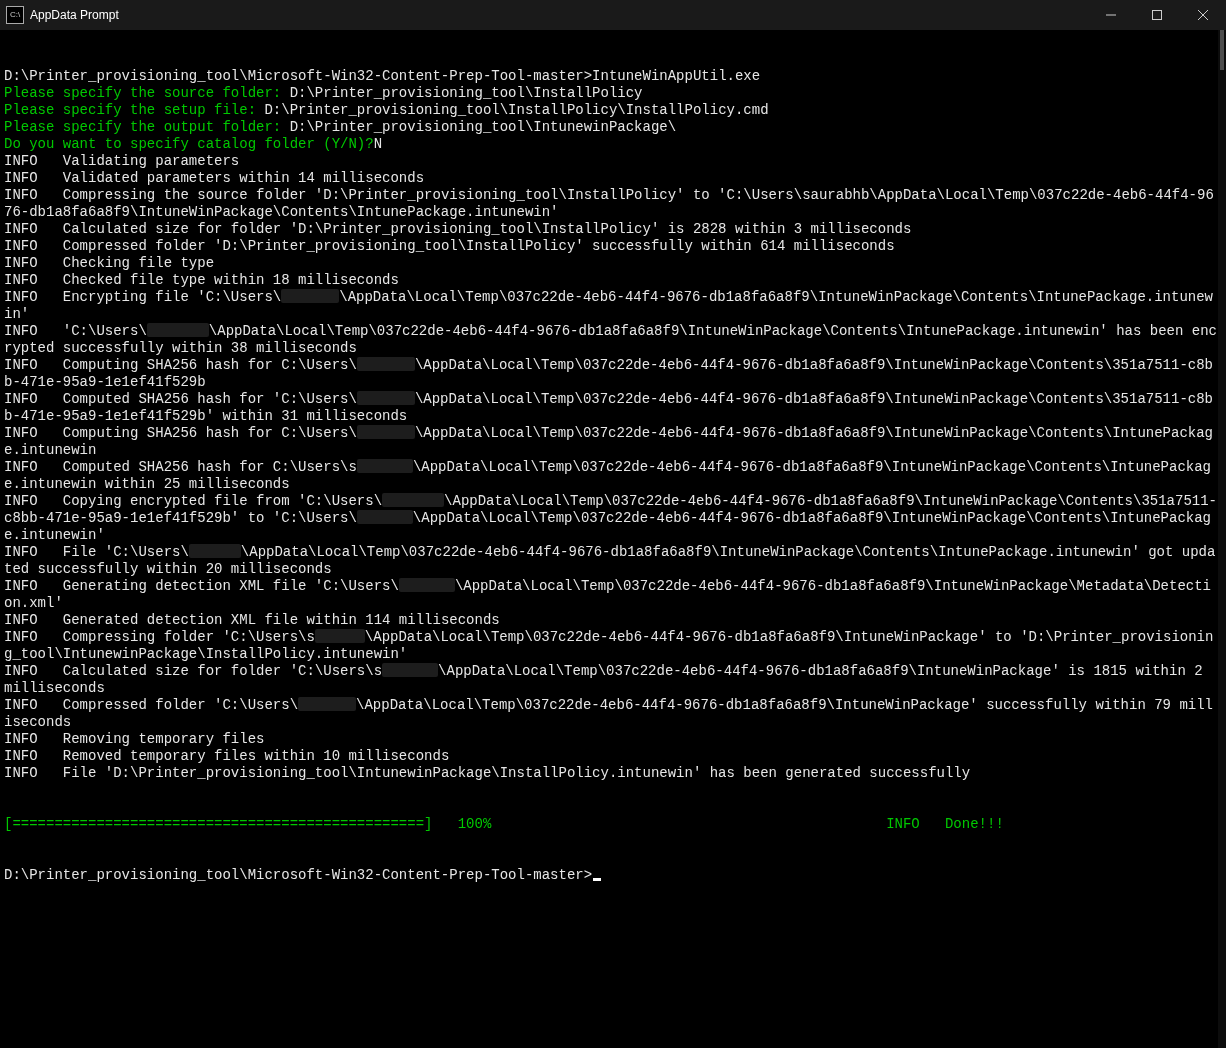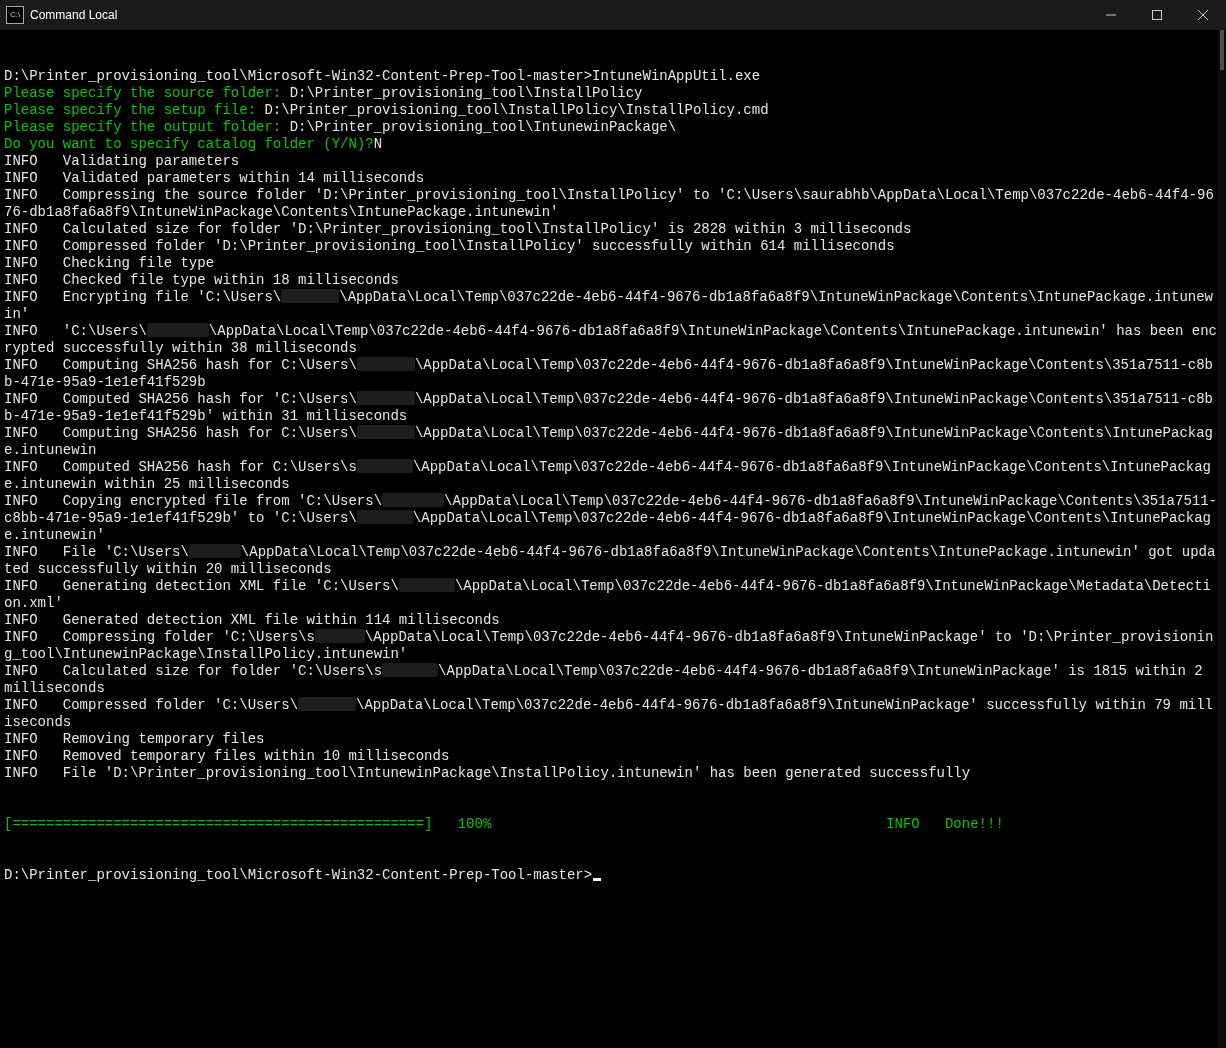--- a/index.html
+++ b/index.html
@@ -108,7 +108,7 @@
 
   <div class="titlebar">
     <span class="icon">C:\</span>
-    <span class="title">Command Local</span>
+    <span class="title">AppData Prompt</span>
     <span class="spacer"></span>
     <div class="winbtn">
       <svg viewBox="0 0 10 10">

